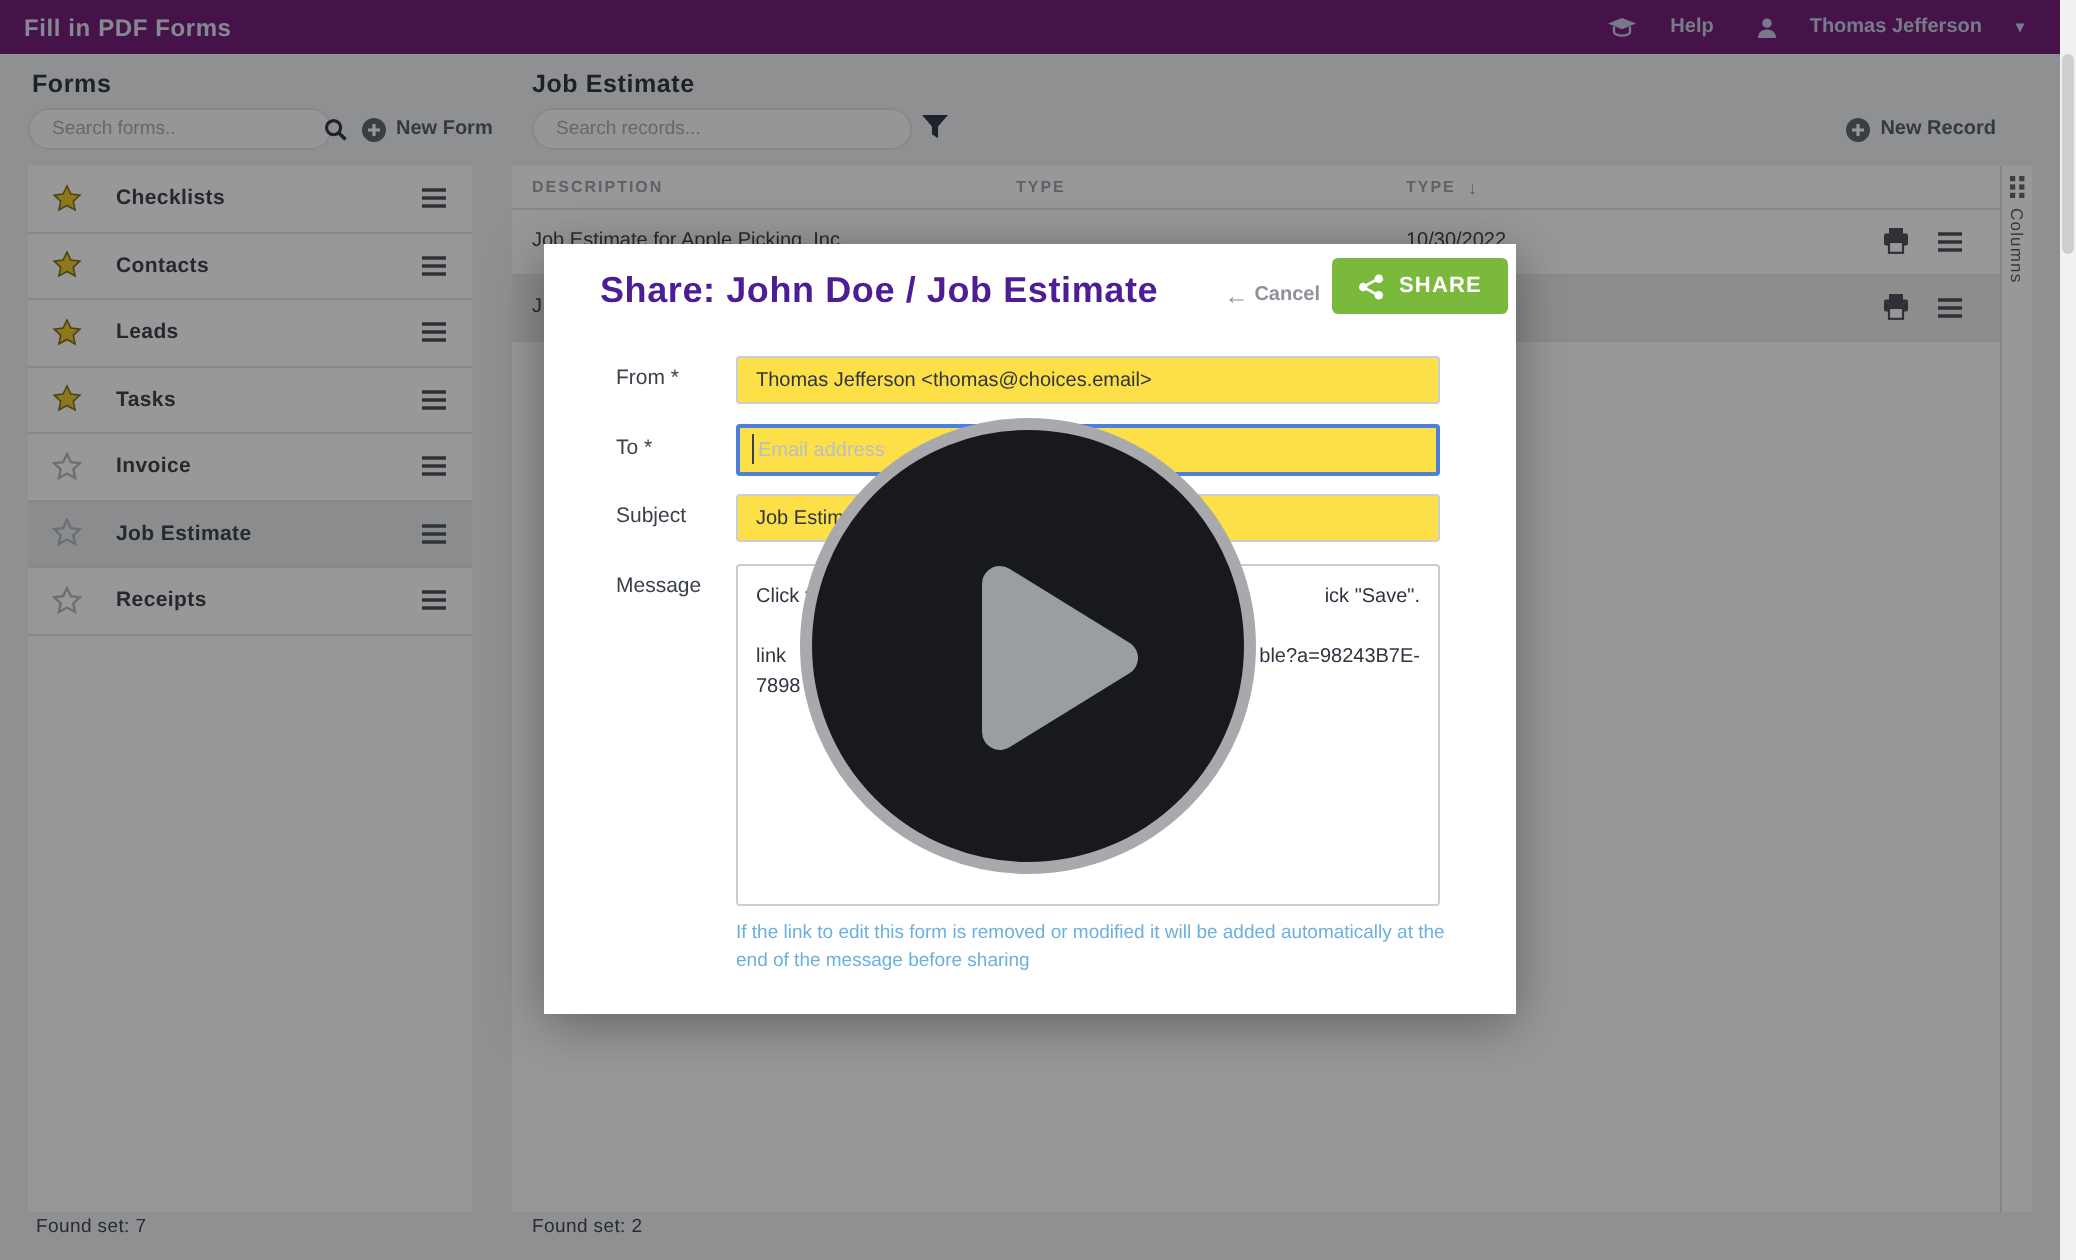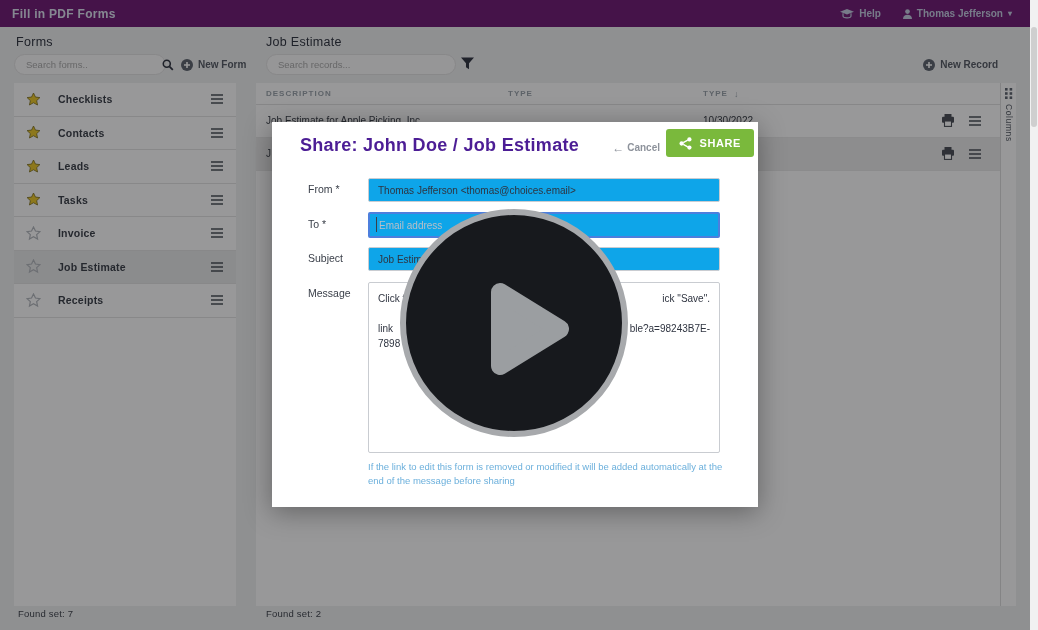--- a/index.html
+++ b/index.html
@@ -13,7 +13,7 @@
   .topbar { position:absolute; left:0; top:0; width:1030px; height:27px; background:#701a75; display:flex; align-items:center; }
   .app-title { margin-left:12px; font-size:12px; font-weight:bold; color:#dfe3f2; letter-spacing:.3px; }
   .topbar-right { position:absolute; right:18px; top:0; height:27px; display:flex; align-items:center; gap:22px; }
-  .topbar-item { display:flex; align-items:center; gap:5px; color:#c6cde4; font-size:10px; font-weight:bold; cursor:pointer; }
+  .topbar-item { display:flex; align-items:center; gap:17px; color:#c6cde4; font-size:10px; font-weight:bold; cursor:pointer; }
   .caret { font-size:8px; color:#c6cde4; }
   
   .panel-heading { position:absolute; font-size:12.5px; font-weight:normal; color:#2e333e; letter-spacing:.3px; }

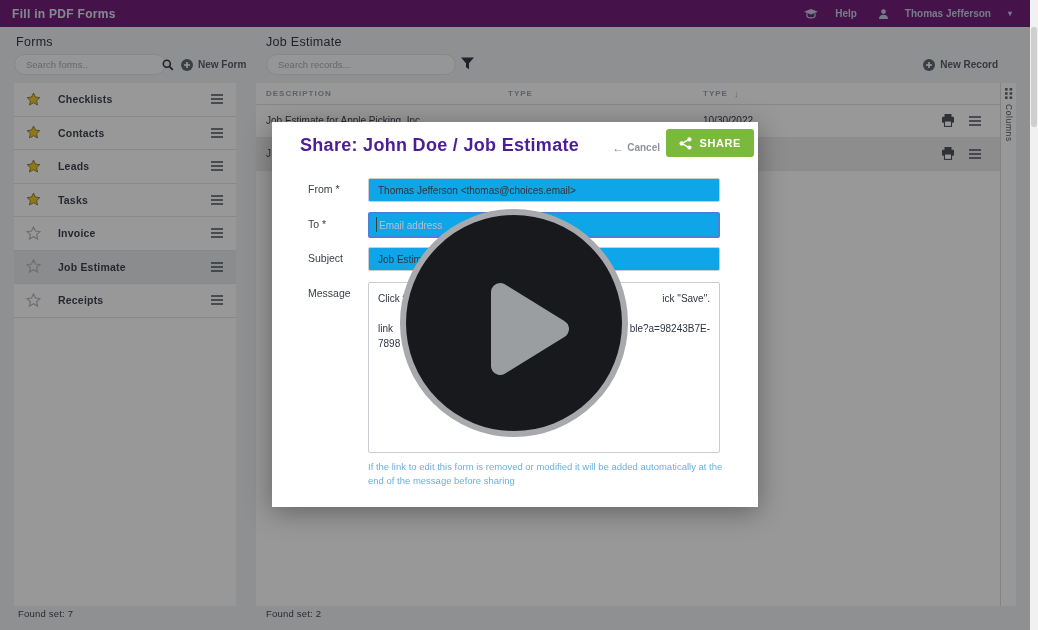--- a/index.html
+++ b/index.html
@@ -16,7 +16,7 @@
   .topbar-item { display:flex; align-items:center; gap:17px; color:#c6cde4; font-size:10px; font-weight:bold; cursor:pointer; }
   .caret { font-size:8px; color:#c6cde4; }
   
-  .panel-heading { position:absolute; font-size:12.5px; font-weight:normal; color:#2e333e; letter-spacing:.3px; }
+  .panel-heading { position:absolute; font-size:12.5px; font-weight:bold; color:#2e333e; letter-spacing:.3px; }
   .pill { position:absolute; height:21px; background:#fbfbfb; border:1px solid #e3e3e3; border-radius:11px; display:flex; align-items:center; }
   .pill input { border:none; outline:none; background:transparent; flex:1; font-size:9.5px; color:#3a3f48; padding:0 4px 0 11px; font-family:inherit; }
   .pill input::placeholder { color:#ababab; }

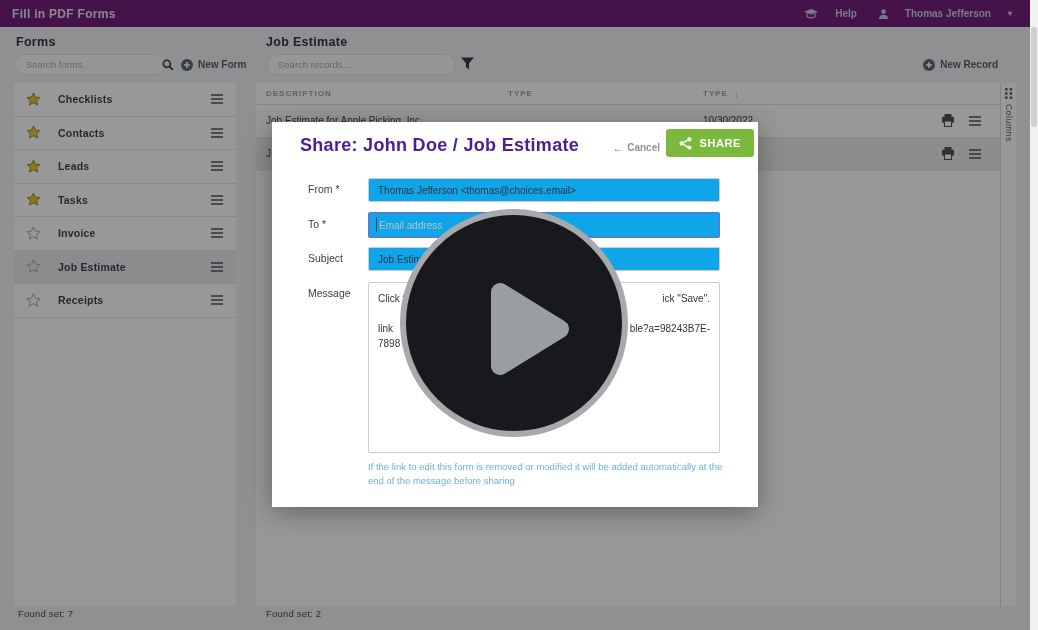--- a/index.html
+++ b/index.html
@@ -47,7 +47,7 @@
   .cancel-link .arrow { font-size:12px; line-height:10px; }
   .share-btn { position:absolute; right:4px; top:7px; height:28px; padding:0 13px; background:#7ab93c; border:none; border-radius:3px; color:#fff; font-size:11px; font-weight:bold; letter-spacing:.6px; display:flex; align-items:center; gap:7px; cursor:pointer; font-family:inherit; }
   .f-label { position:absolute; left:36px; font-size:10.5px; color:#3b404a; }
-  .f-input { position:absolute; left:96px; width:352px; height:24px; border:1px solid #c9ccd1; border-radius:2px; font-size:10px; color:#2f3440; padding:0 9px; outline:none; font-family:inherit; background:#0ea5e9; }
+  .f-input { position:absolute; left:96px; width:352px; height:24px; border:1px solid #c9ccd1; border-radius:2px; font-size:10px; color:#2f3440; padding:0 9px; outline:none; font-family:inherit; background:#fde047; }
   .f-input::placeholder { color:#b9bfc7; }
   .f-input.focused { height:26px; border:2px solid #4d7fdd; }
   .caret-line { position:absolute; left:104px; top:95px; width:1px; height:15px; background:#3a3f48; }

